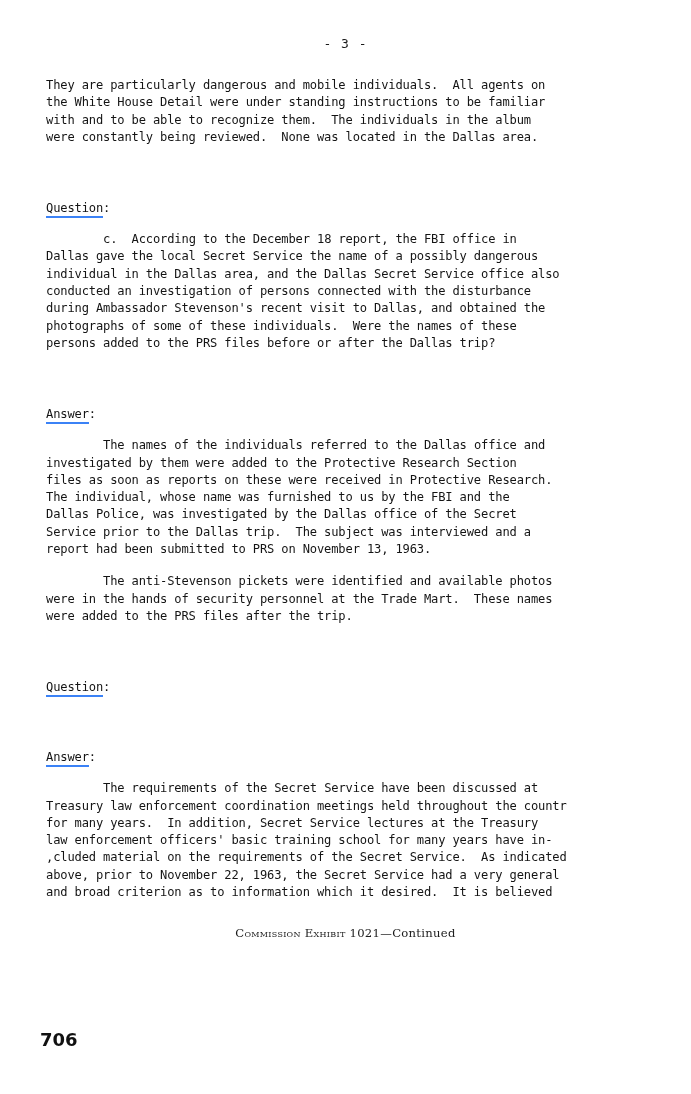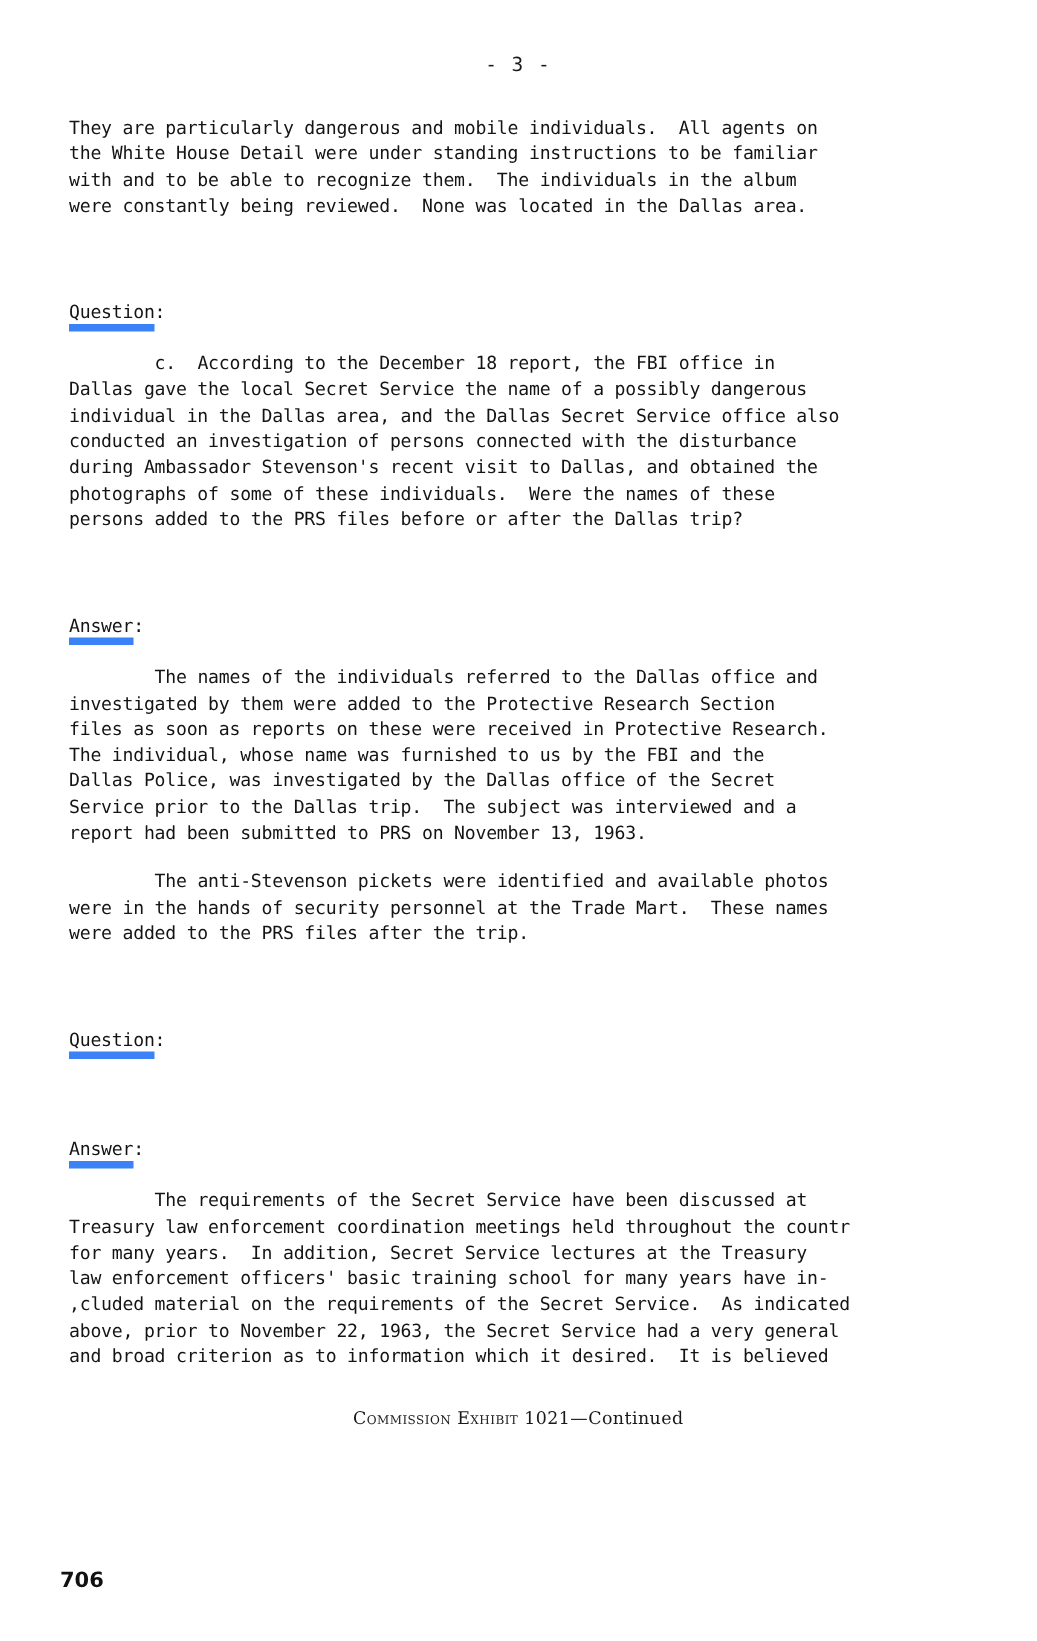--- a/index.html
+++ b/index.html
@@ -46,7 +46,7 @@
   }
   .label-underline {
     display: inline-block;
-    border-bottom: 5px solid #3b82f6;
+    border-bottom: 2px solid #3b82f6;
     padding-bottom: 0px;
     line-height: 15px;
     margin-top: 40px;

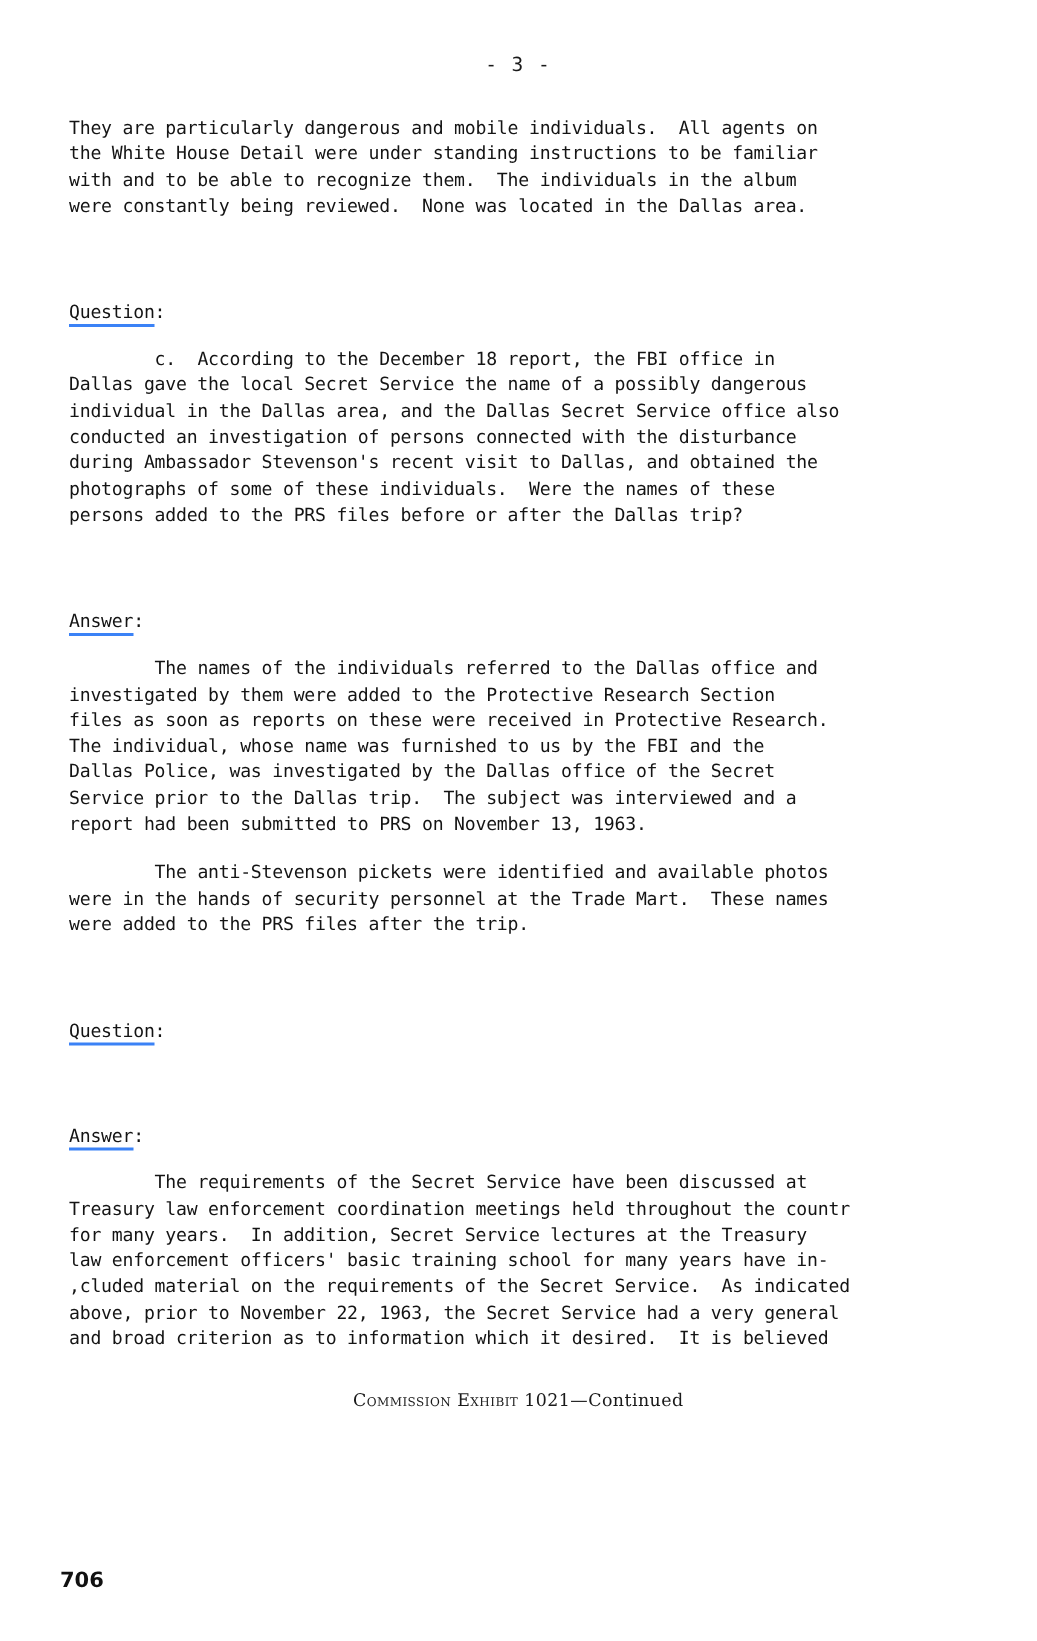--- a/index.html
+++ b/index.html
@@ -72,9 +72,9 @@
   .folio {
     position: absolute;
     left: 40px;
-    bottom: 32px;
+    bottom: 44px;
     font-family: "DejaVu Sans", sans-serif;
-    font-size: 14px;
+    font-size: 18px;
     font-weight: 700;
     color: #111111;
   }

